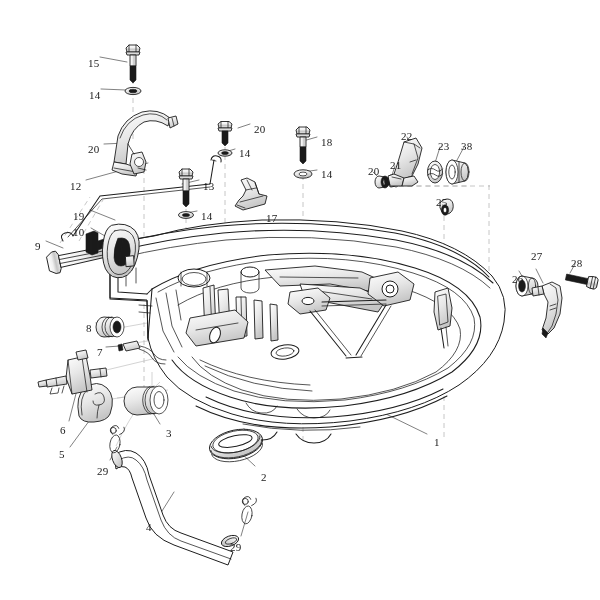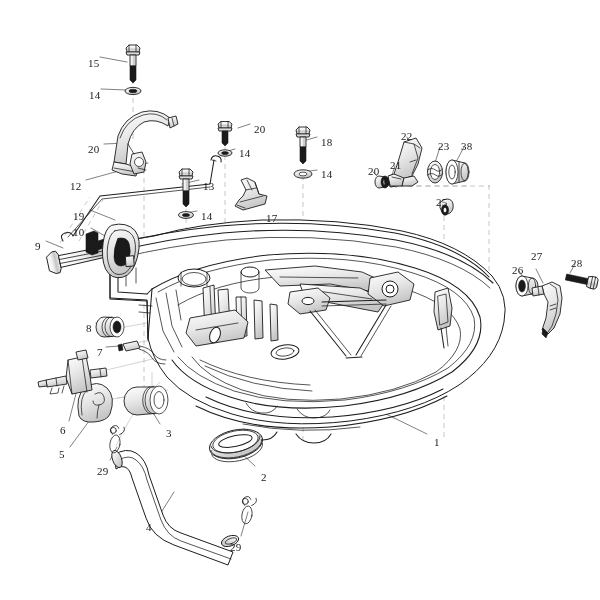--- a/index.html
+++ b/index.html
@@ -570,7 +570,7 @@
     <span class="cal" style="left:438px;top:141px">23</span>
     <span class="cal" style="left:461px;top:141px">38</span>
     <span class="cal" style="left:436px;top:197px">25</span>
-    <span class="cal" style="left:512px;top:265px">26</span>
+    <span class="cal" style="left:512px;top:274px">26</span>
     <span class="cal" style="left:531px;top:251px">27</span>
     <span class="cal" style="left:571px;top:258px">28</span>
     <span class="cal" style="left:97px;top:466px">29</span>

